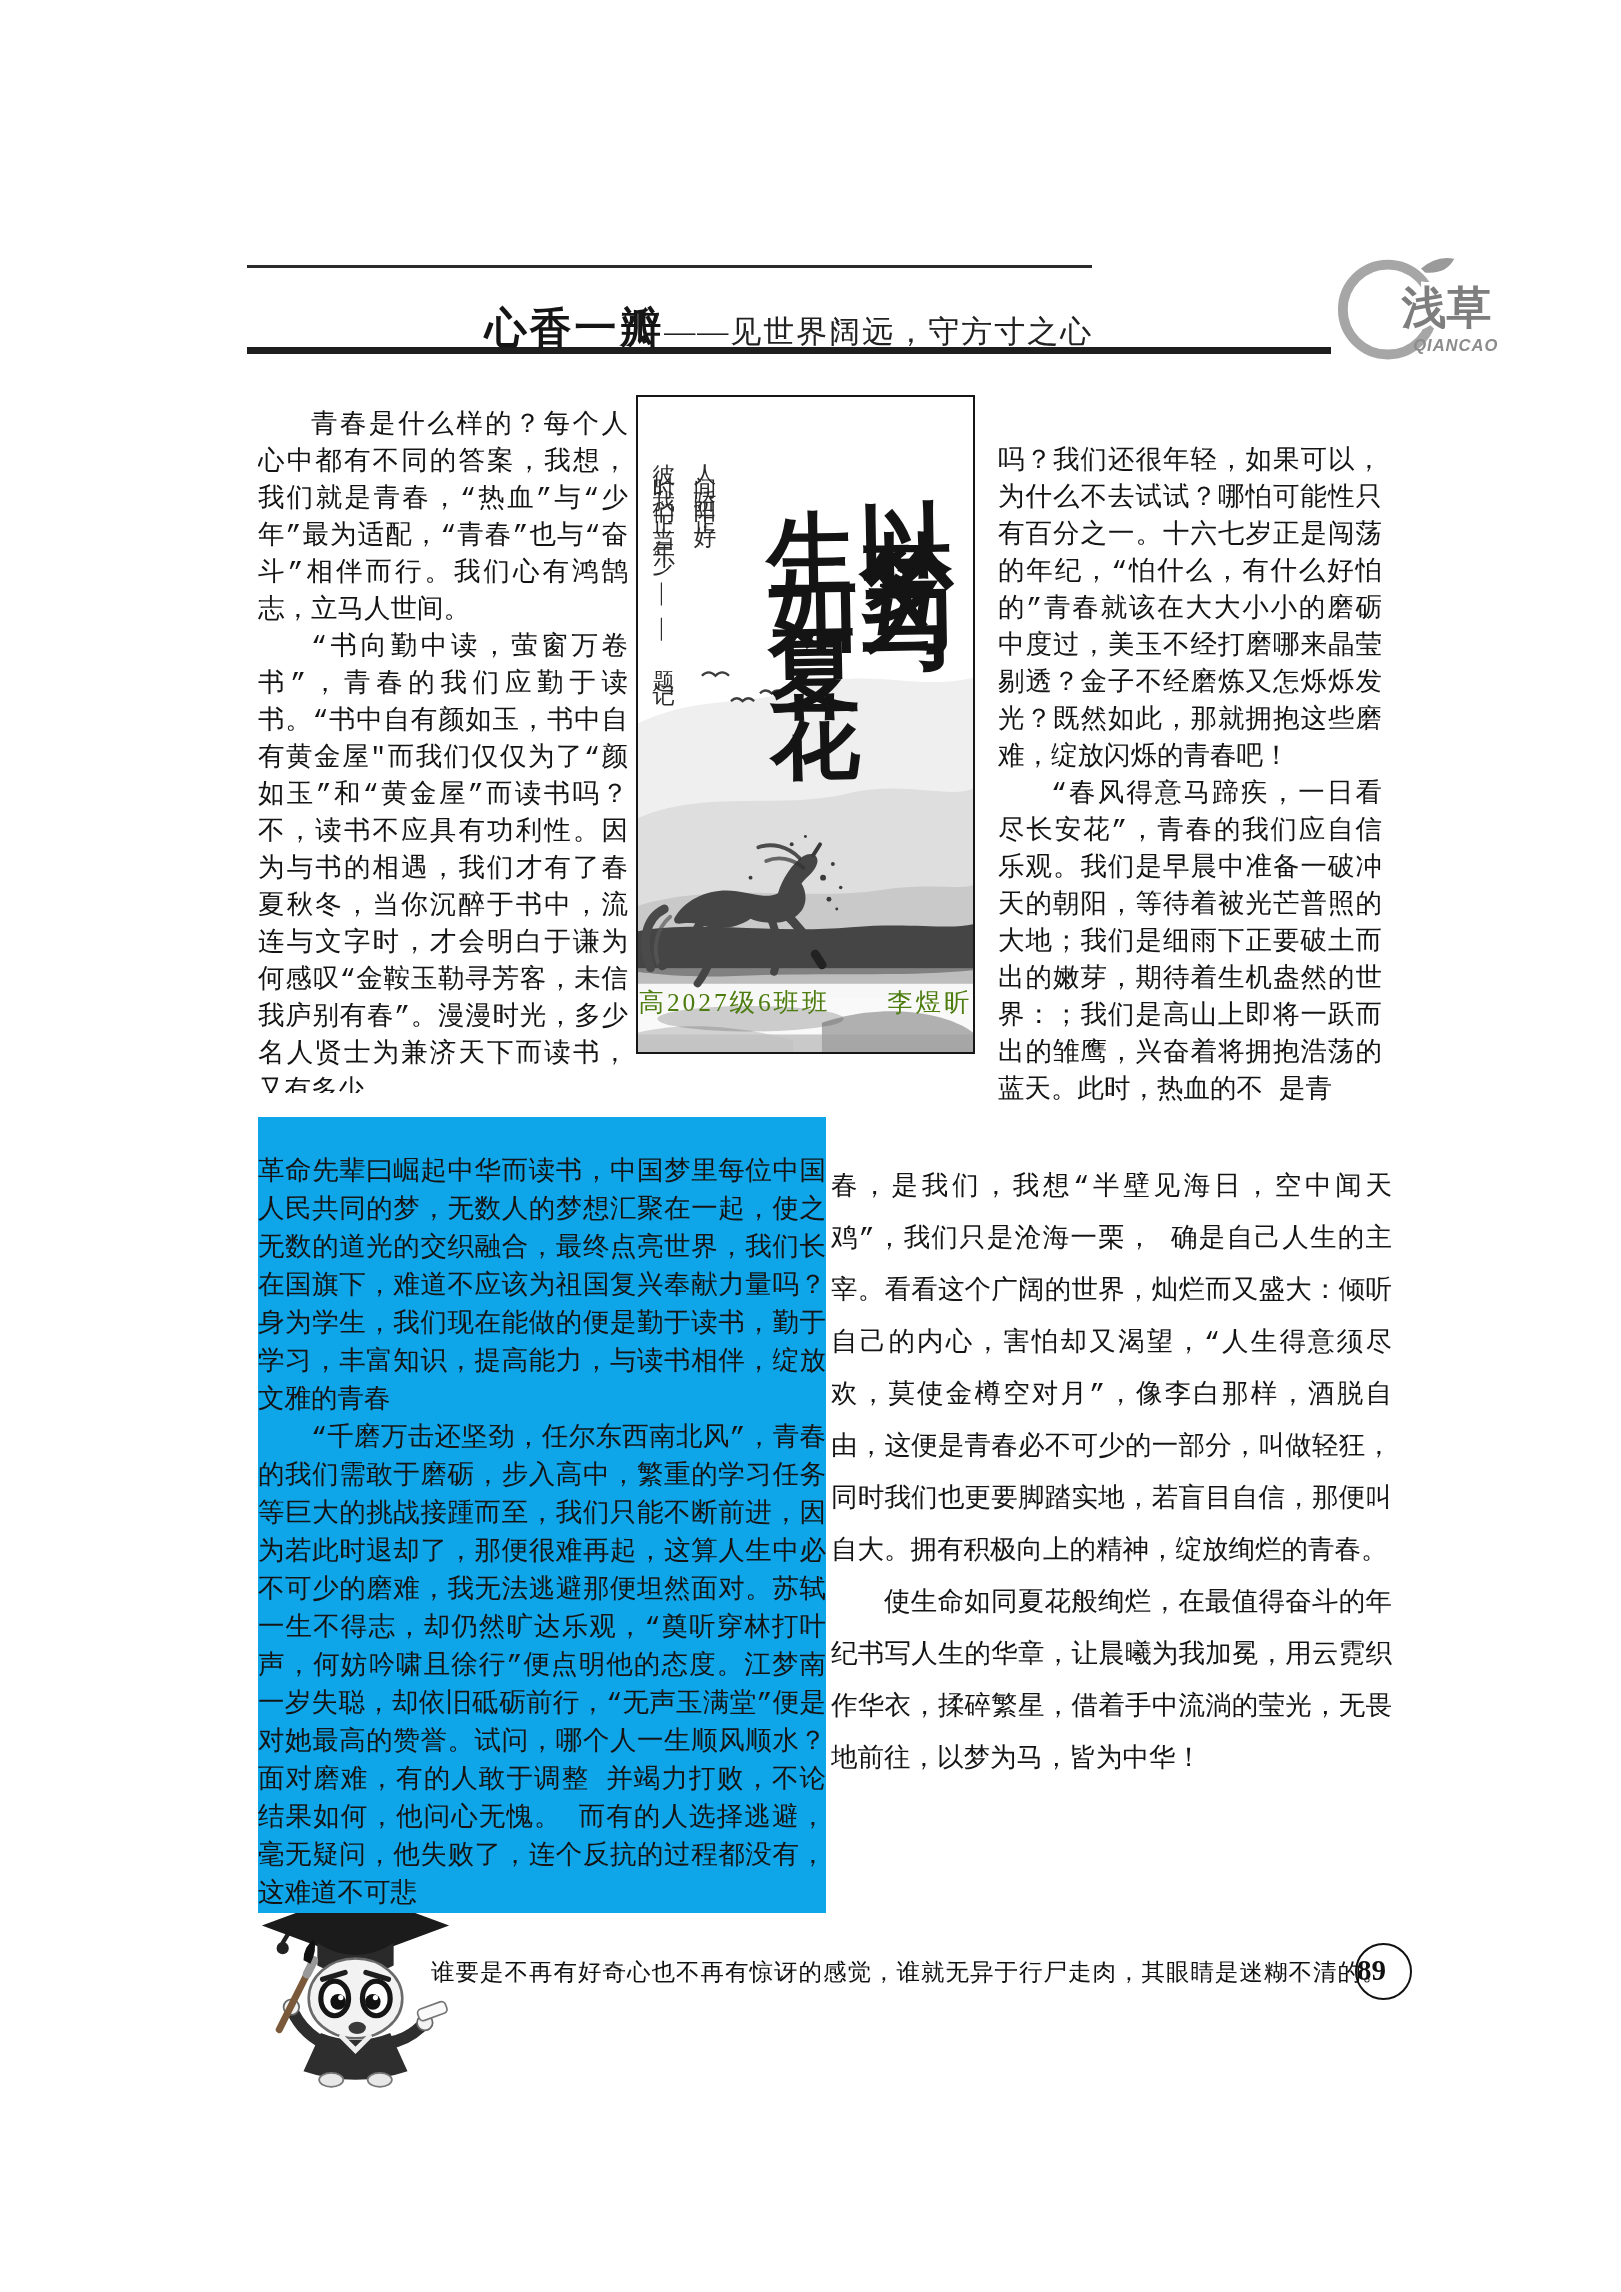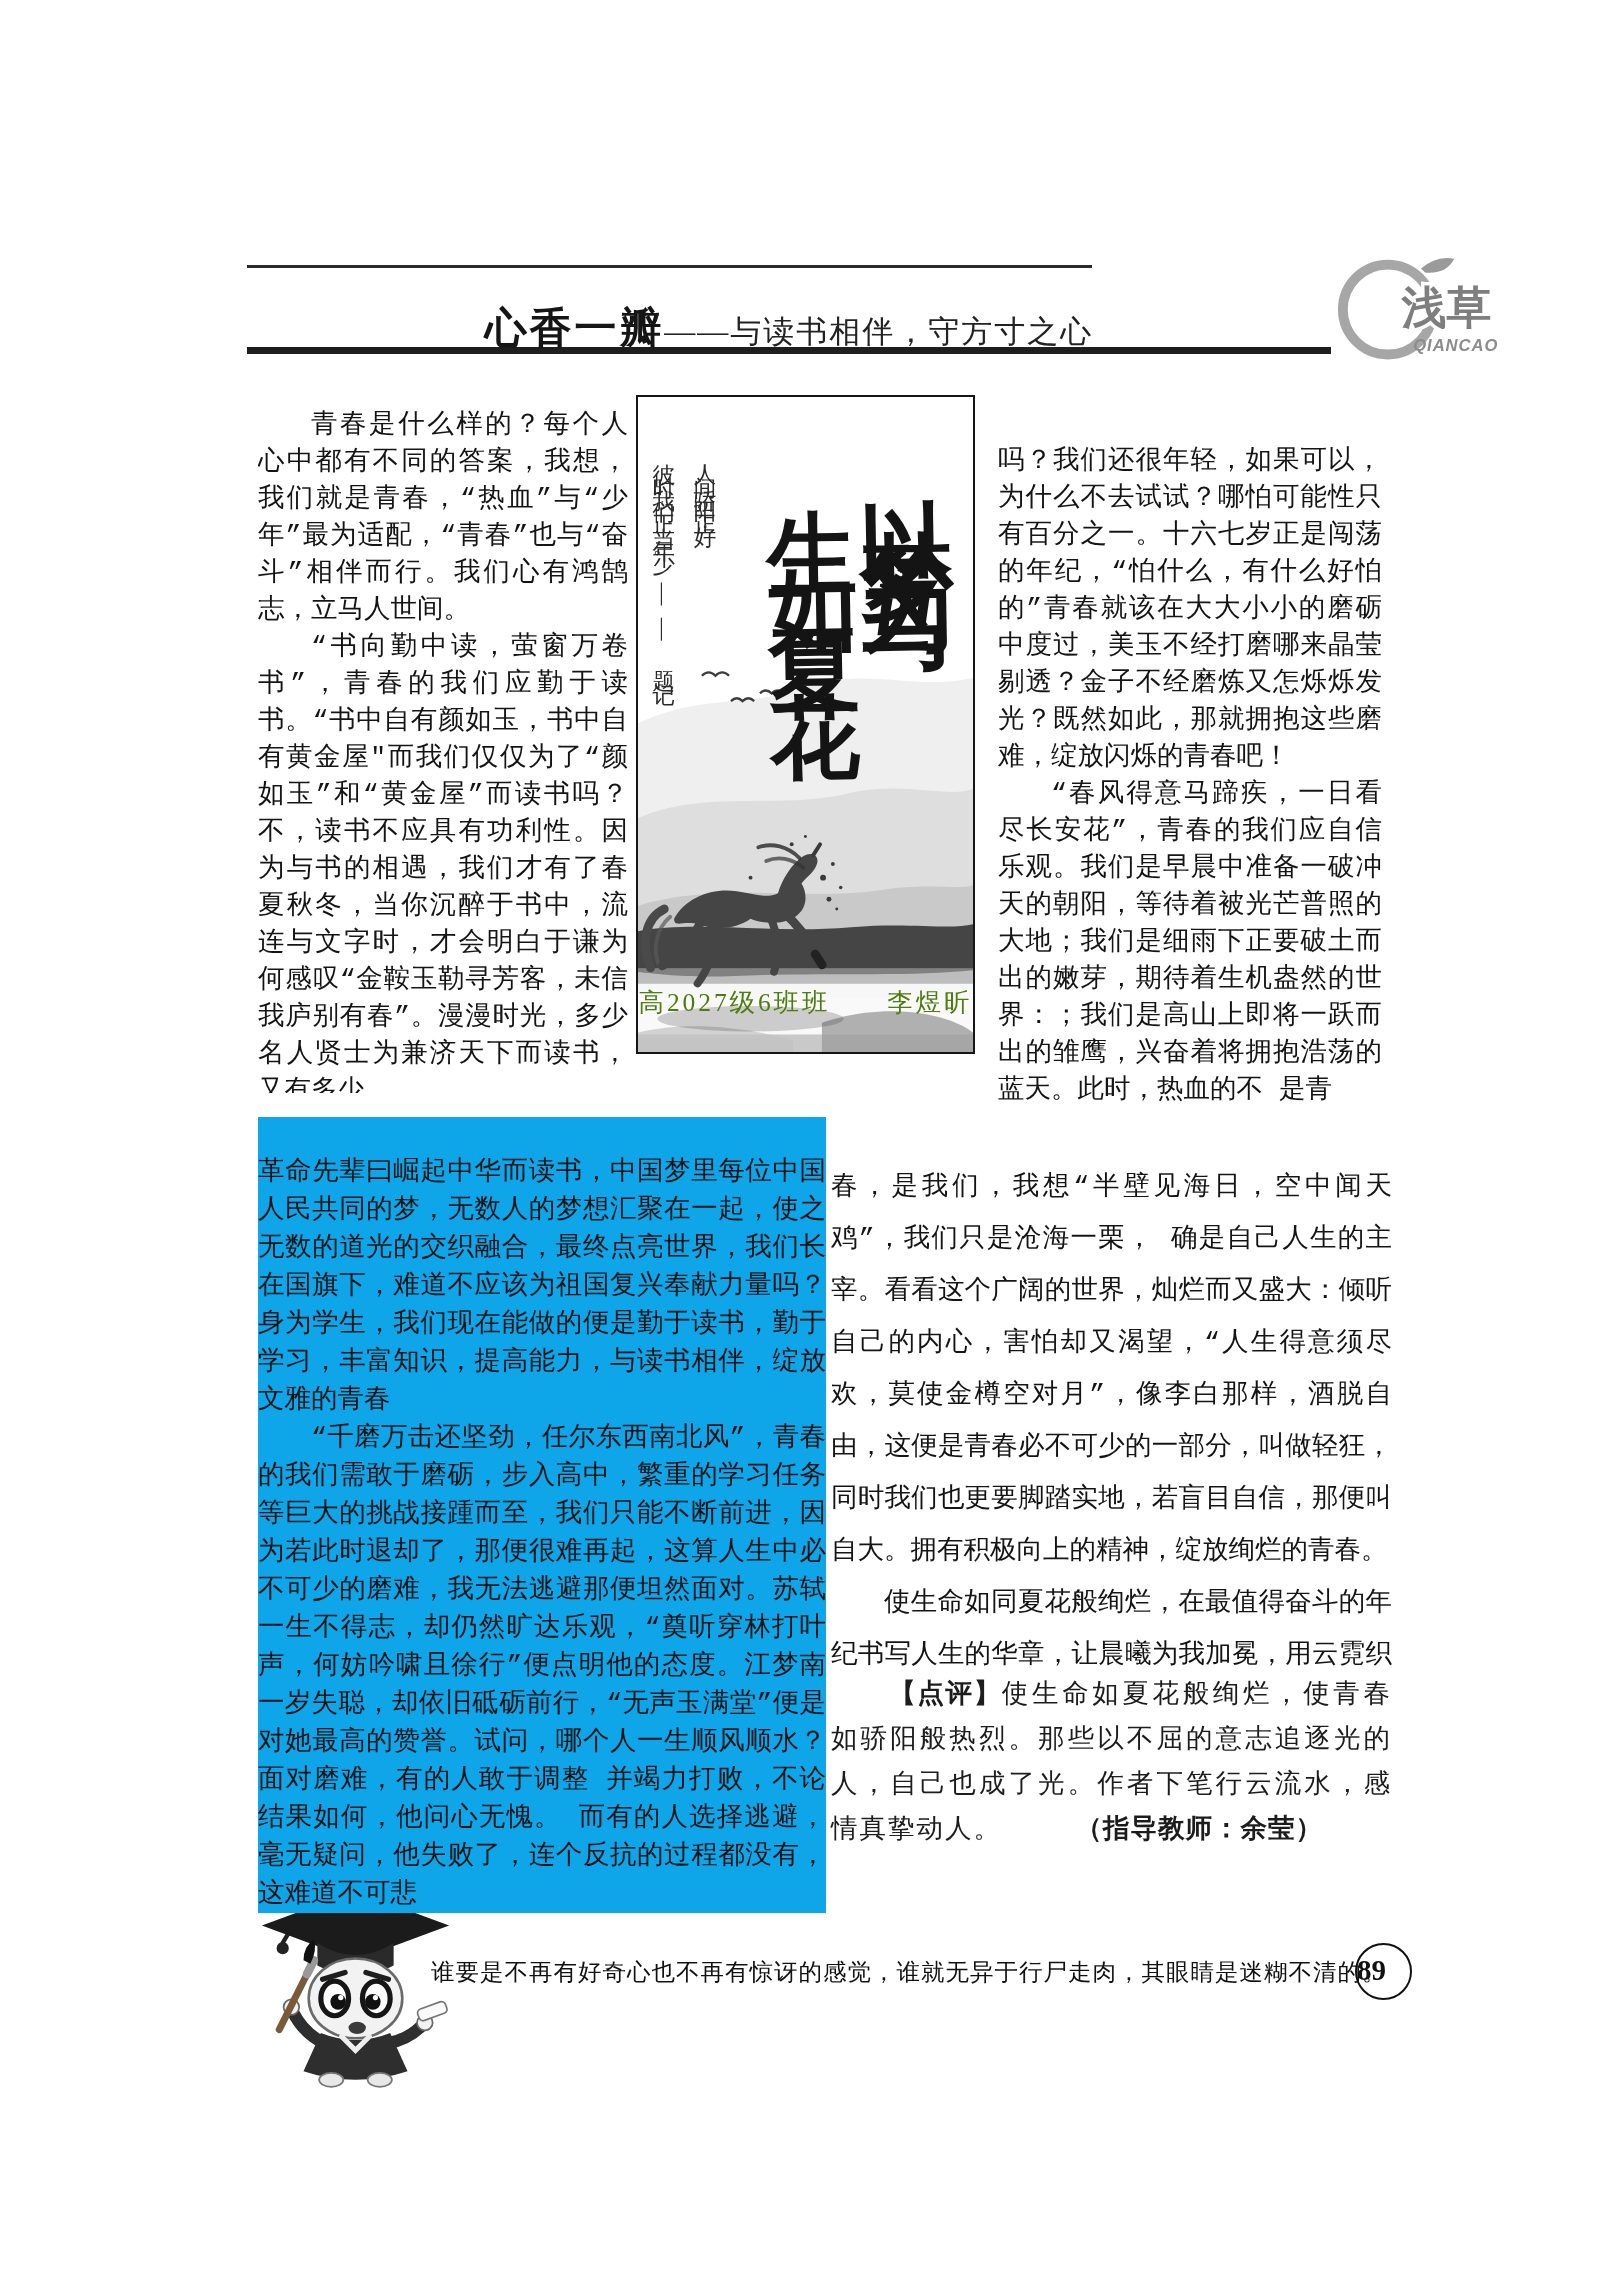--- a/index.html
+++ b/index.html
@@ -57,7 +57,7 @@
   <div class="rule-thin"></div>
   <div class="rule-thick"></div>
   <div class="masthead">
-    <span class="strong">心香一瓣</span><span class="rest">——与读书相伴，守方寸之心</span>
+    <span class="strong">心香一瓣</span><span class="rest">——见世界阔远，守方寸之心</span>
   </div>
   <svg class="logo" viewBox="0 0 185 130">
     <circle cx="58" cy="62" r="46" fill="none" stroke="#a6a6a6" stroke-width="10"></circle>

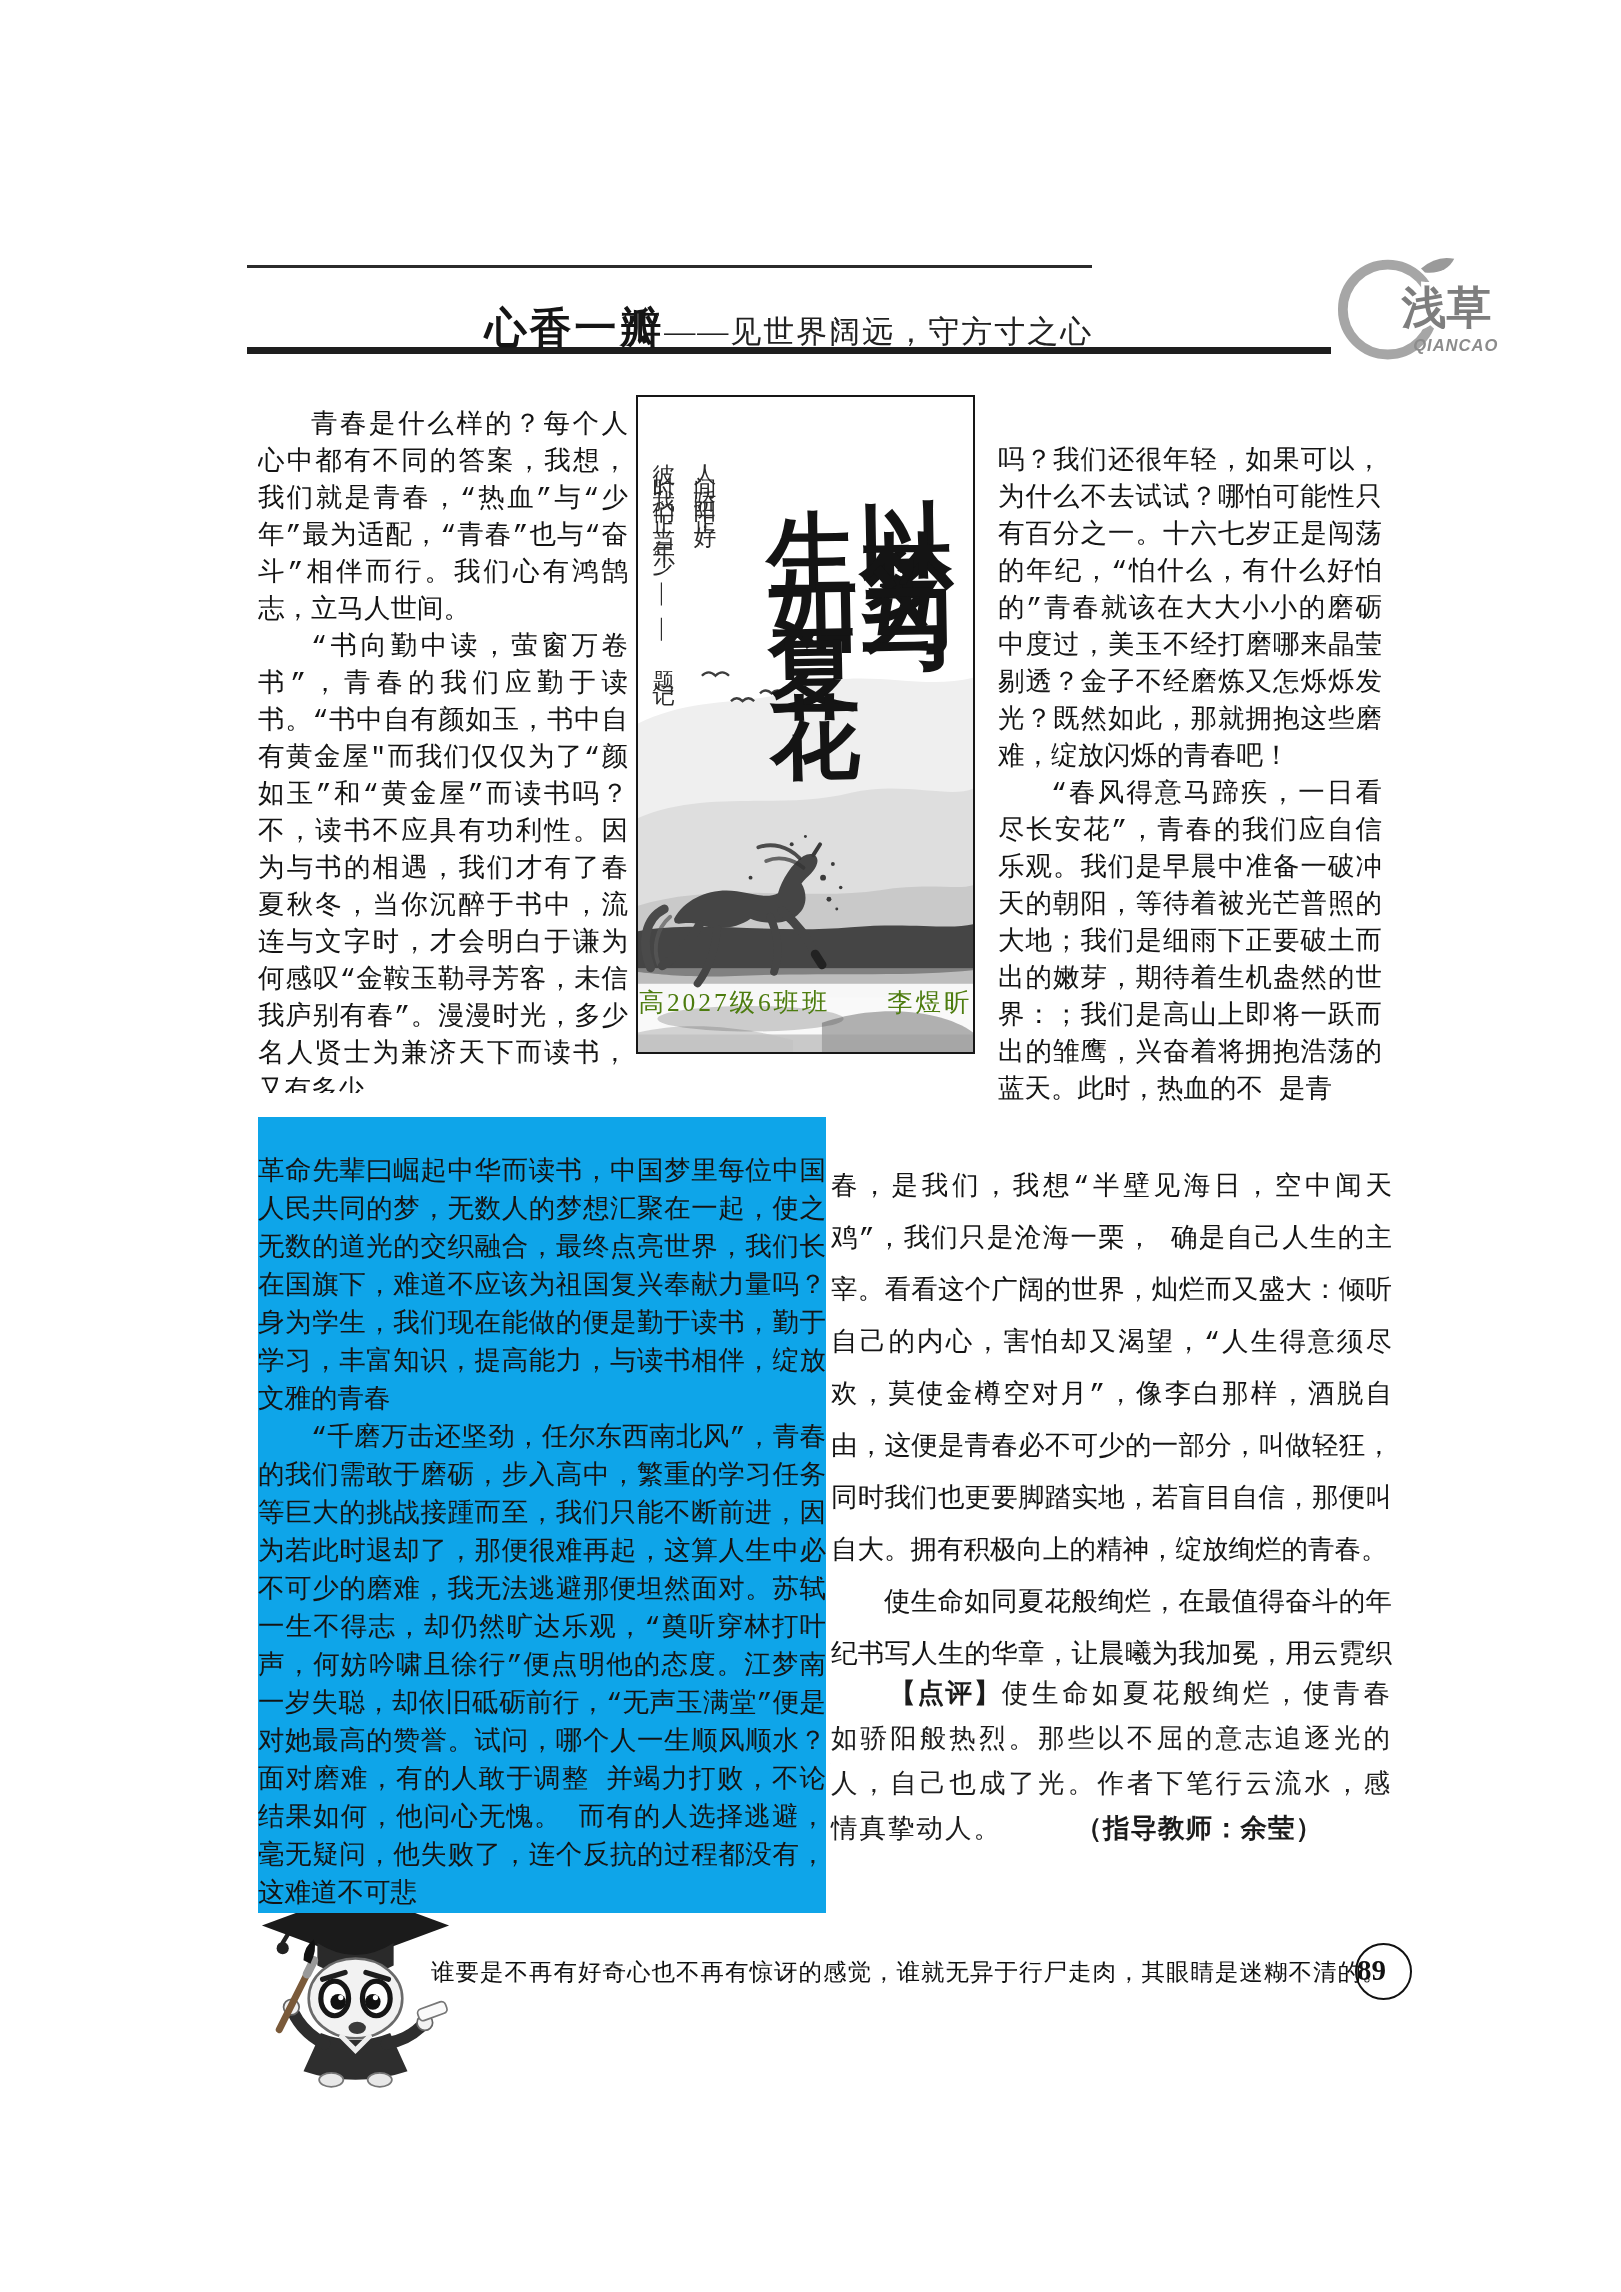--- a/index.html
+++ b/index.html
@@ -132,9 +132,6 @@
       <p>使生命如同夏花般绚烂，在最值得奋斗的年纪书写人生的华章，让晨曦为我加冕，用云霓织作华衣，揉碎繁星，借着手中流淌的莹光，无畏地前往，以梦为马，皆为中华！</p>
     </div>
 
-  <div class="comment">
-    <p><span class="label">【点评】</span><span>使生命如夏花般绚烂，使青春如骄阳般热烈。那些以不屈的意志追逐光的人，自己也成了光。作者下笔行云流水，感情真挚动人。</span><span class="teacher">（指导教师：余莹）</span></p>
-  </div>
 
   <svg class="mascot" viewBox="0 0 120 120">
     <g stroke-linecap="round">

